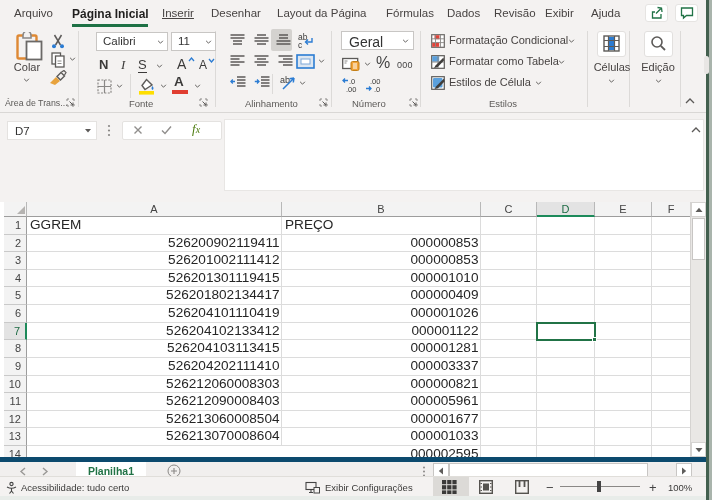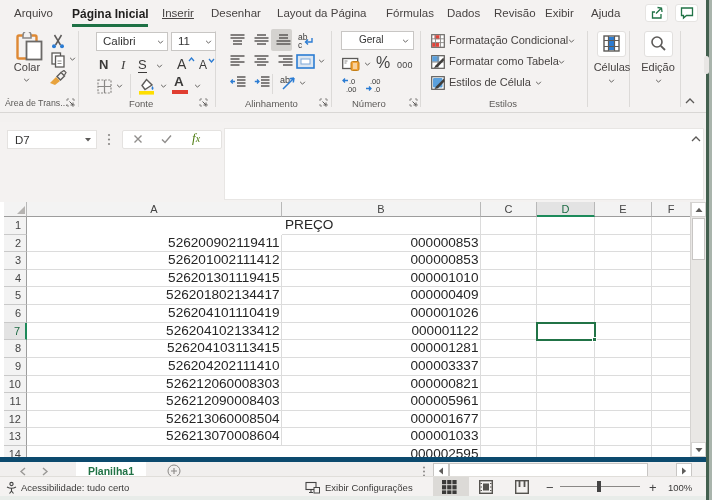--- a/index.html
+++ b/index.html
@@ -217,7 +217,7 @@
       <path d="M3.5 3.5 L7 7 M7 4.5 V7 H4.5" stroke="#5c5a58" stroke-width="1" fill="none"></path>
     </svg>
 
-  <div class="abs" style="left:341px; top:3px; width:73px; height:19px; background:#fff; border:1px solid #c8c6c4; font-size:10px; color:#333; padding:2px 0 0 17px;">Geral</div>
+  <div class="abs" style="left:341px; top:3px; width:73px; height:19px; background:#fff; border:1px solid #c8c6c4; font-size:14px; color:#333; padding:2px 0 0 7px;">Geral</div>
   <svg class="chev" style="left:402px; top:11px;" viewBox="0 0 8 5">
       <path d="M1 1 L4 4 L7 1" stroke="#5c5a58" stroke-width="1.2" fill="none"></path>
     </svg>

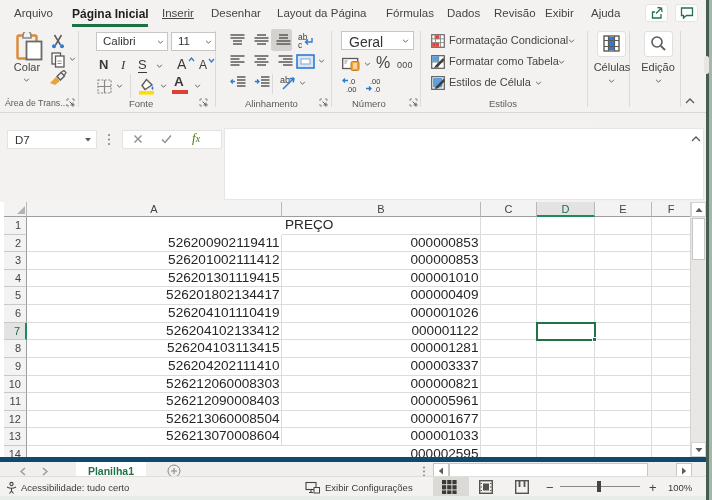--- a/index.html
+++ b/index.html
@@ -19,7 +19,7 @@
 .ribtext { position:absolute; font-size:11px; color:#474342; white-space:nowrap; }
 .chev { position:absolute; width:7px; height:4px; }
 
-#fbar { left:0; top:122px; width:590px; height:89px; background:#f4f2f1; }
+#fbar { left:0; top:113px; width:590px; height:89px; background:#f4f2f1; }
 #namebox { position:absolute; left:7px; top:8px; width:90px; height:19px; background:#fff; border:1px solid #e4e2e0; font-size:11.5px; color:#333; padding:3px 0 0 7px; }
 #fxbox { position:absolute; left:122px; top:8px; width:100px; height:19px; background:#fff; border:1px solid #e4e2e0; border-radius:2px; }
 #finput { position:absolute; left:224px; top:6px; width:480px; height:72px; background:#fff; border:1px solid #e8e6e4; }

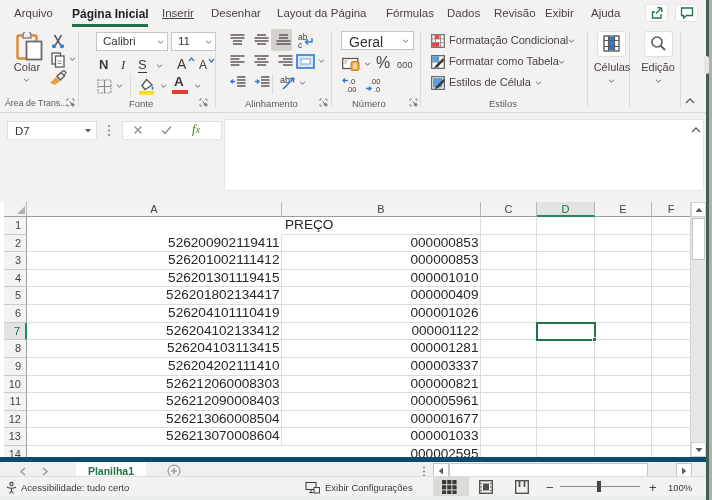--- a/index.html
+++ b/index.html
@@ -346,6 +346,7 @@
 
   <div id="rows" class="abs" style="left:0; top:15px; width:690px; height:240px; overflow:hidden;">
       <div class="rnum abs" style="left:4px; top:0.00px; width:23px; height:17.62px; ">1</div>
+      <div class="cell txt abs" style="left:27px; top:0.00px; width:255px; height:17.62px;">GGREM</div>
       <div class="cell txt abs" style="left:282px; top:0.00px; width:199px; height:17.62px;">PREÇO</div>
       <div class="cell abs" style="left:481px; top:0.00px; width:56px; height:17.62px;"></div>
       <div class="cell abs" style="left:537px; top:0.00px; width:58px; height:17.62px;"></div>

